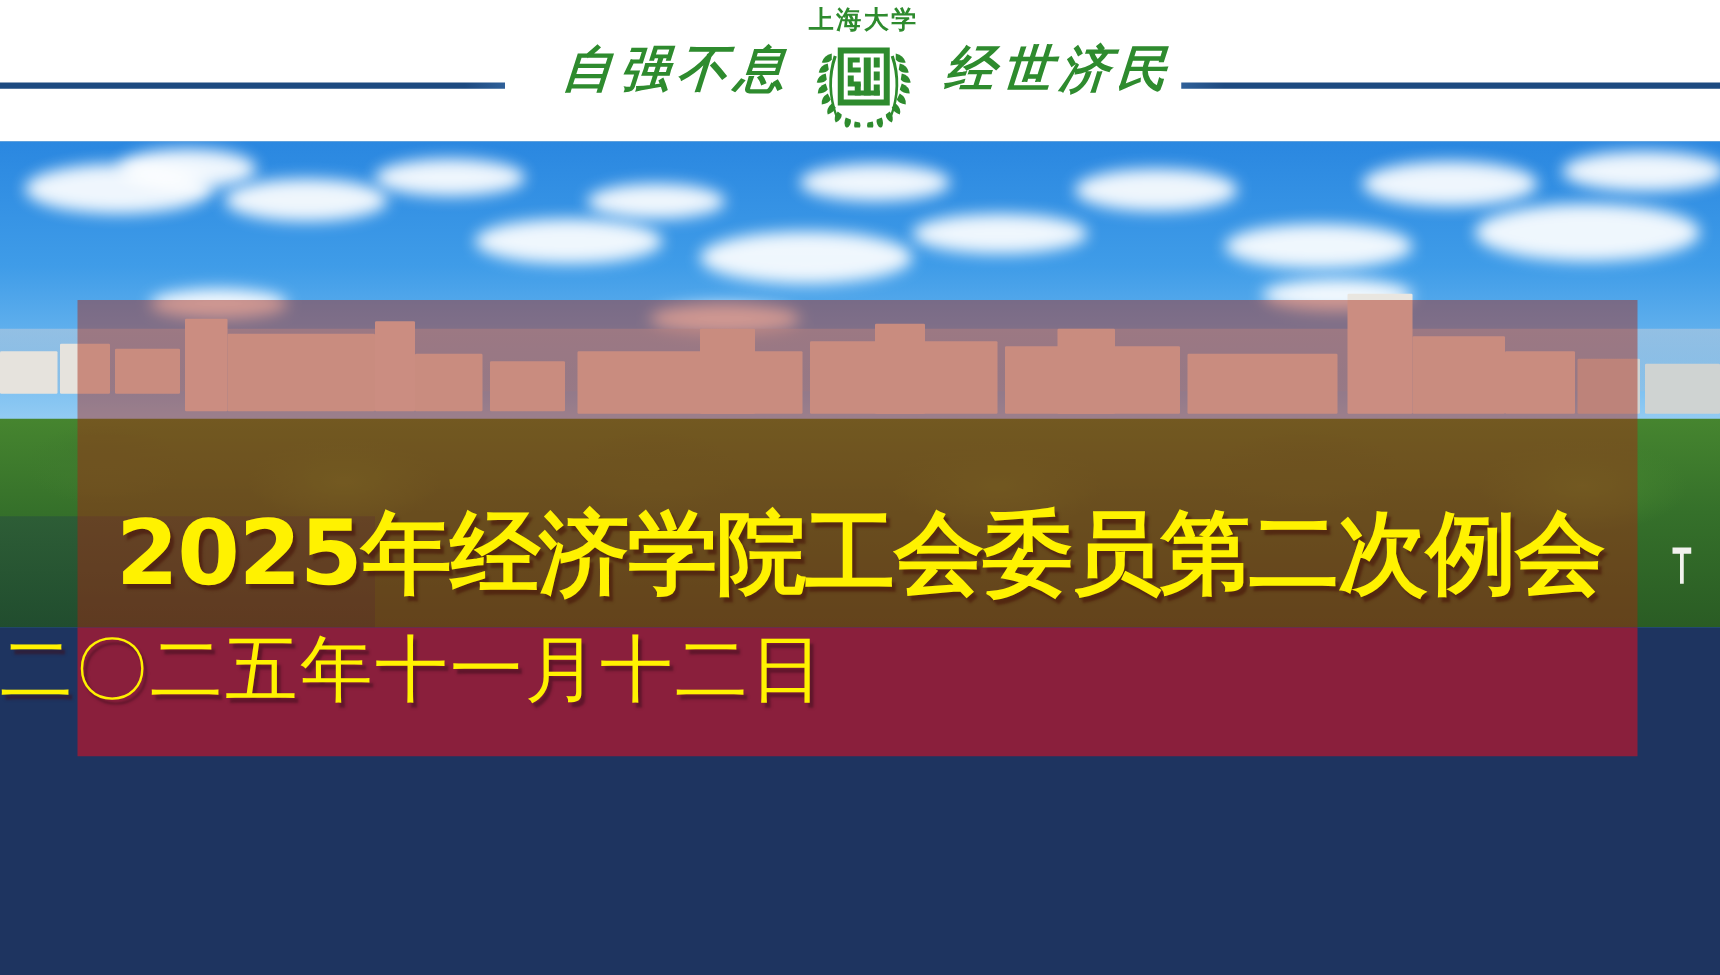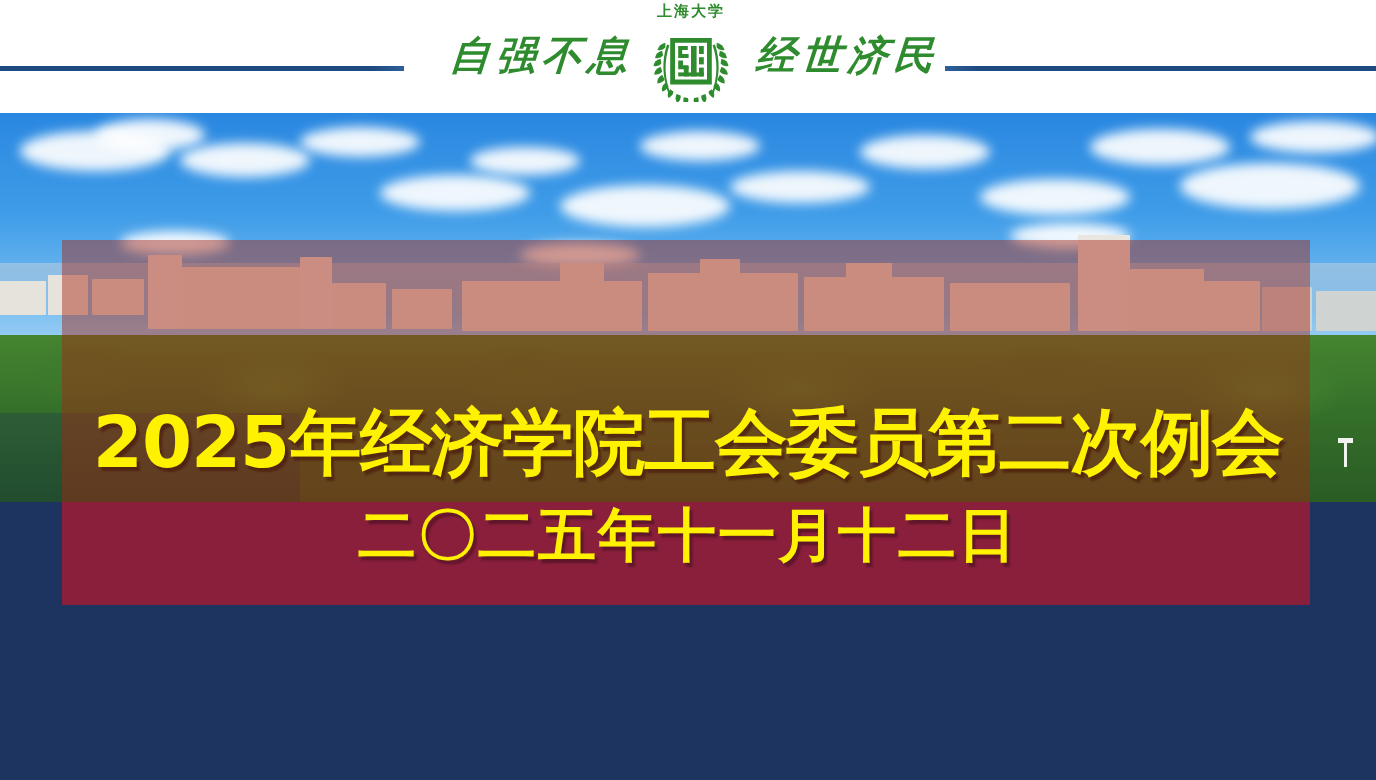--- a/index.html
+++ b/index.html
@@ -40,7 +40,7 @@
   .logo-name{
     position:absolute;left:0;top:0;width:108px;text-align:center;
     font-family:"DejaVu Serif","Liberation Serif",serif;
-    font-size:15px;font-weight:700;color:#2e8b2e;letter-spacing:2px;
+    font-size:20px;font-weight:700;color:#2e8b2e;letter-spacing:2px;
     white-space:nowrap;
   }
   .logo-seal{position:absolute;left:14px;top:20px;width:80px;height:80px;}

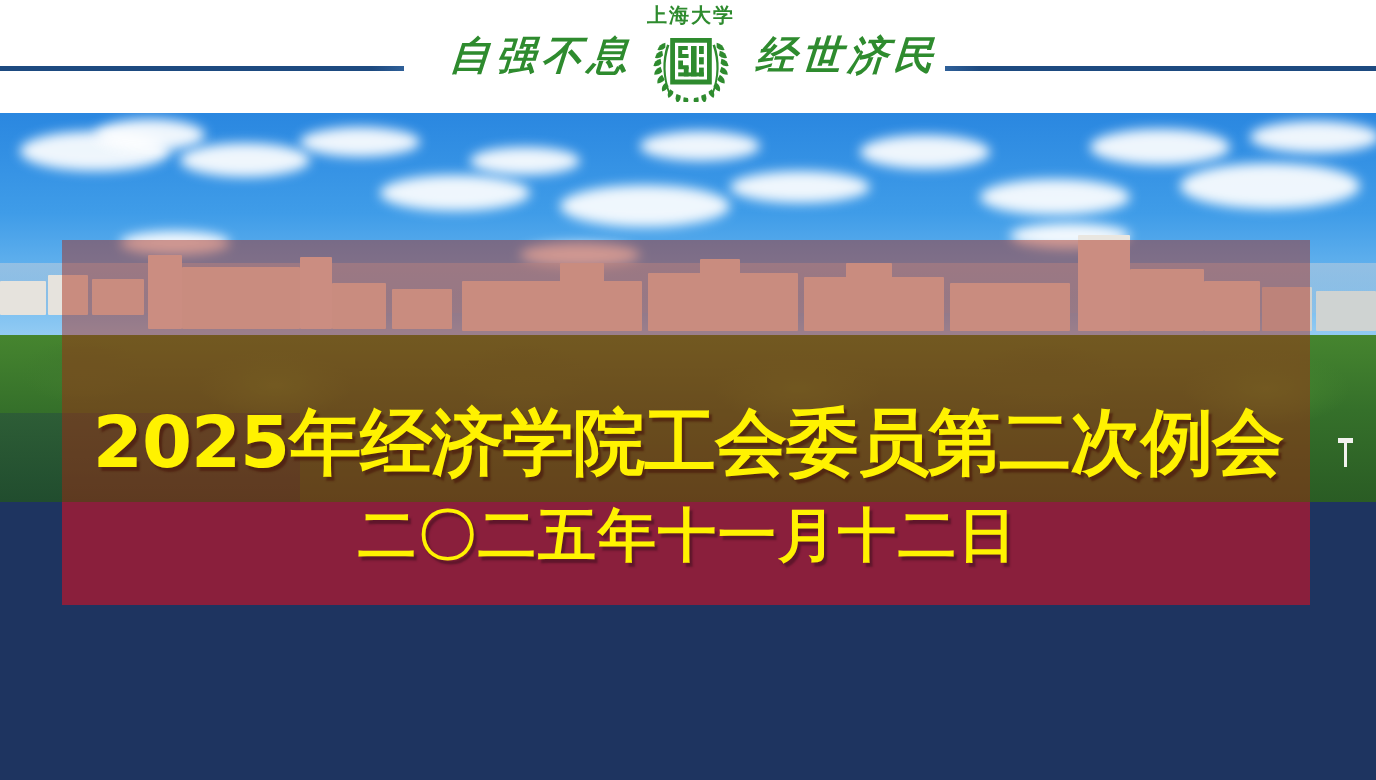--- a/index.html
+++ b/index.html
@@ -113,9 +113,9 @@
   }
   .date{
     position:absolute;left:0;top:506px;width:1376px;
-    text-align:center;z-index:8;
+    z-index:8;
     font-family:"DejaVu Sans","Liberation Sans",sans-serif;
-    font-size:58px;font-weight:700;line-height:1;
+    font-size:58px;font-weight:400;line-height:1;
     color:#fff200;white-space:nowrap;letter-spacing:2px;
     text-shadow:3px 4px 2px rgba(60,15,30,.55);
   }

